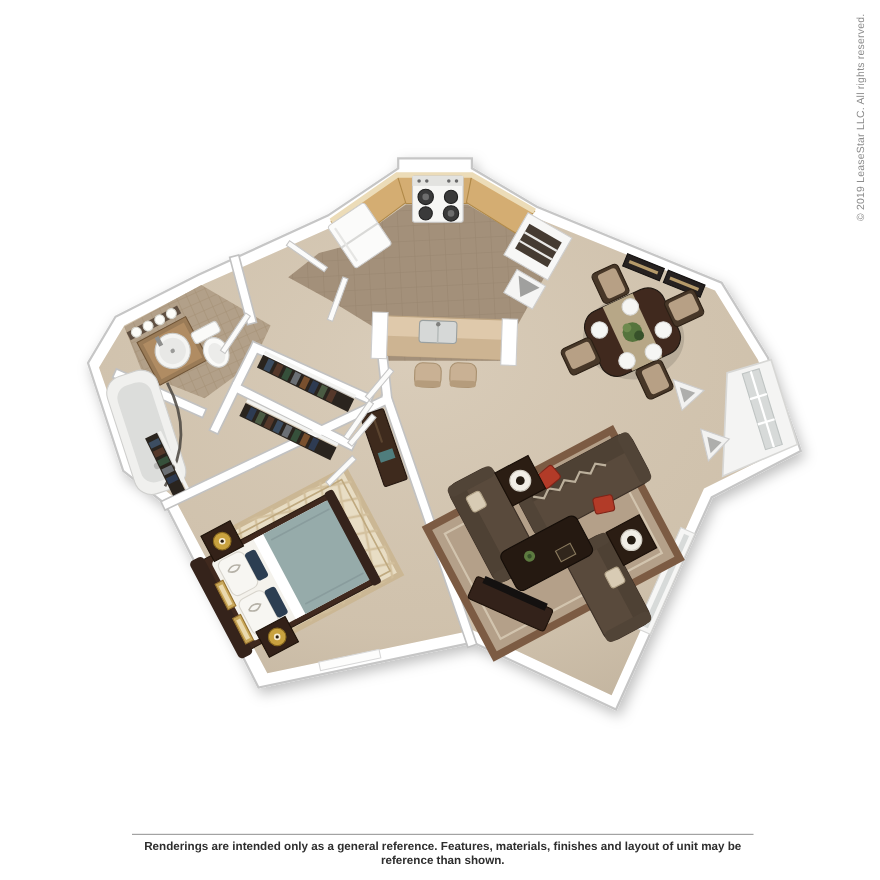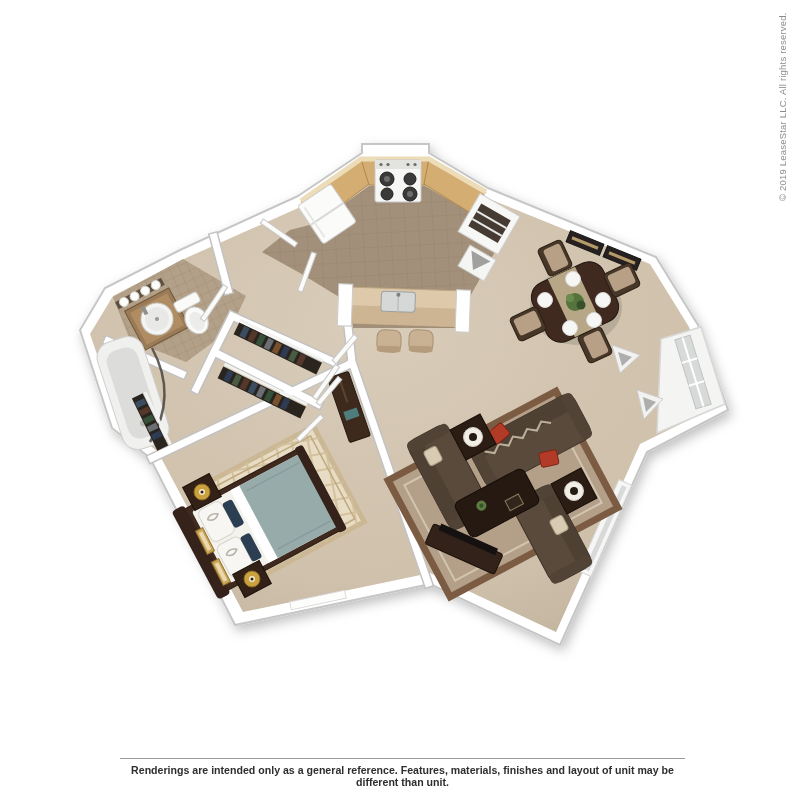--- a/index.html
+++ b/index.html
@@ -365,7 +365,7 @@
 
 <div class="copyright">© 2019 LeaseStar LLC. All rights reserved.</div>
 
-<div class="footer">Renderings are intended only as a general reference. Features, materials, finishes and layout of unit may be different than unit.</div>
+<div class="footer">Renderings are intended only as a general reference. Features, materials, finishes and layout of unit may be reference than shown.</div>
 
 </div>
 

